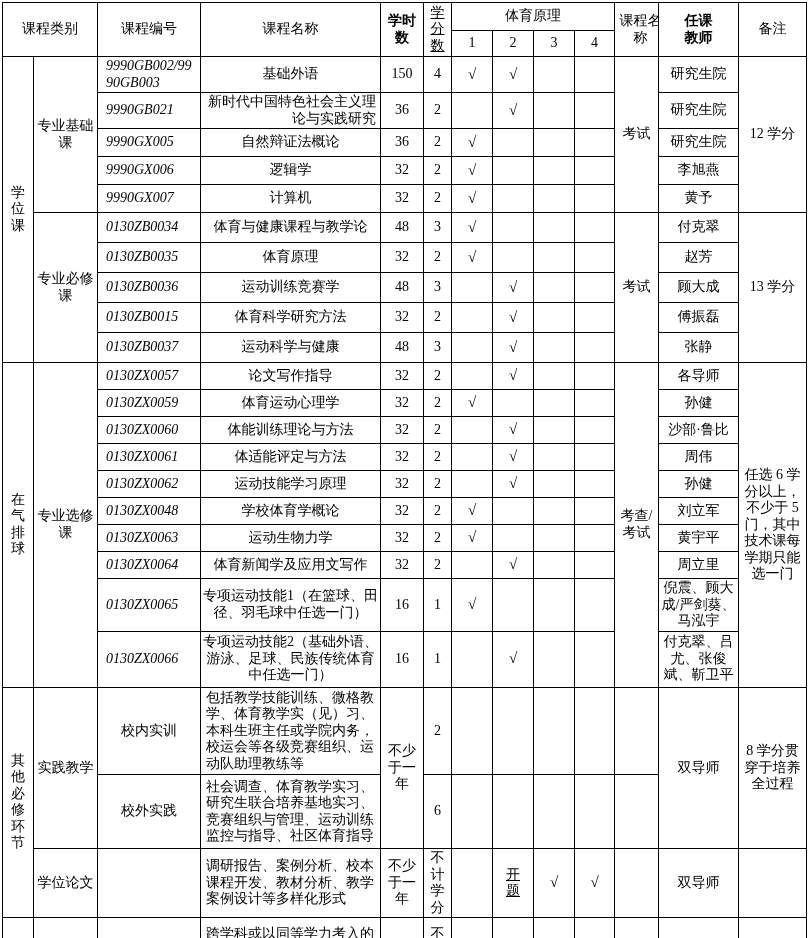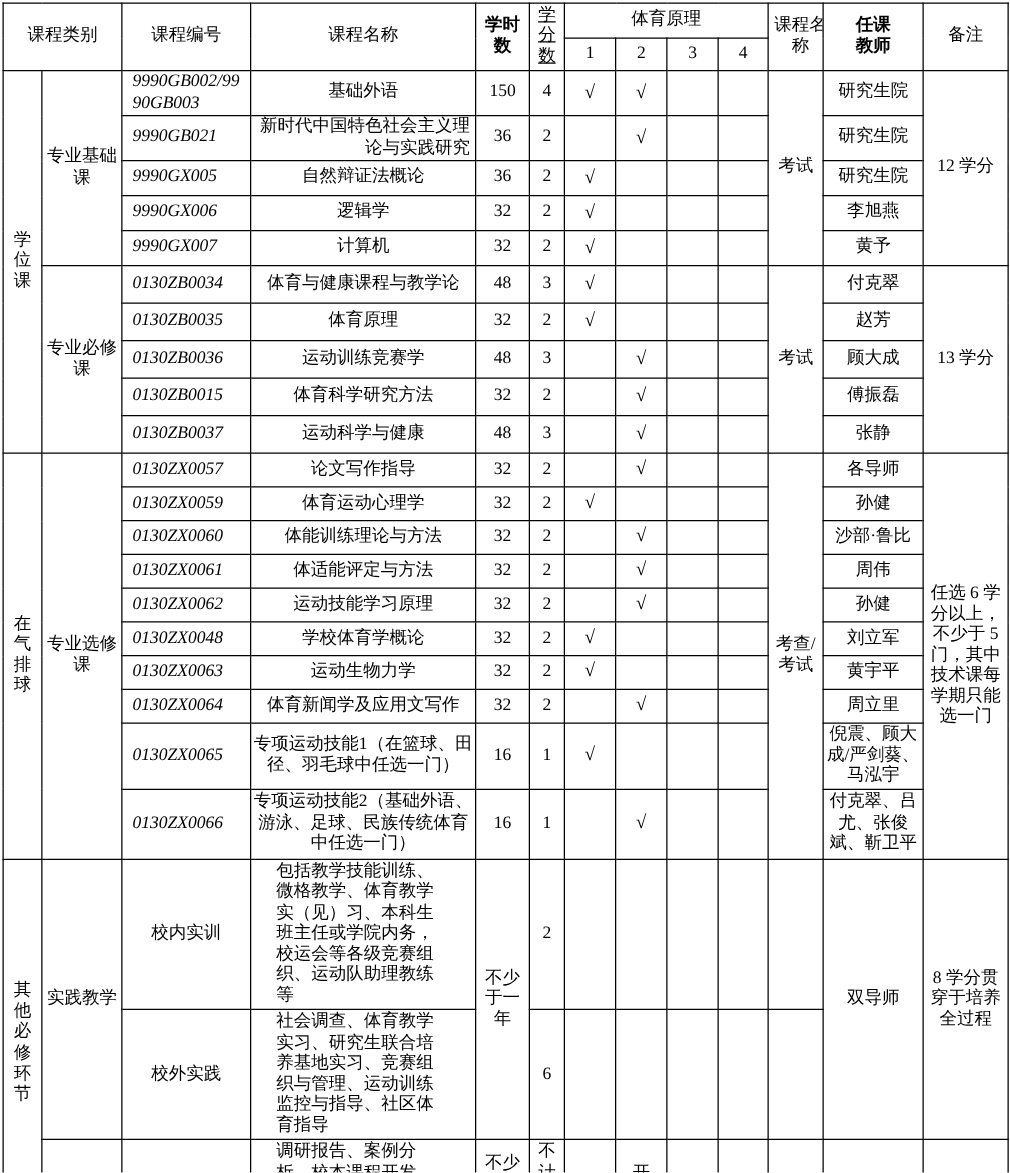--- a/index.html
+++ b/index.html
@@ -10,7 +10,7 @@
         text-align:center;vertical-align:middle;padding:1px 2px;box-sizing:border-box;
         word-break:break-all;overflow:hidden;}
   .code{text-align:left;padding-left:8px;font-style:italic;}
-  .desc{text-align:left;padding:2px 20px;}
+  .desc{text-align:left;padding:2px 5px;}
   .nameL{text-align:right;padding:1px 4px;}
   .w1{display:inline-block;width:1.15em;text-decoration:underline;}
   .w2{display:inline-block;width:2.3em;font-weight:bold;}

